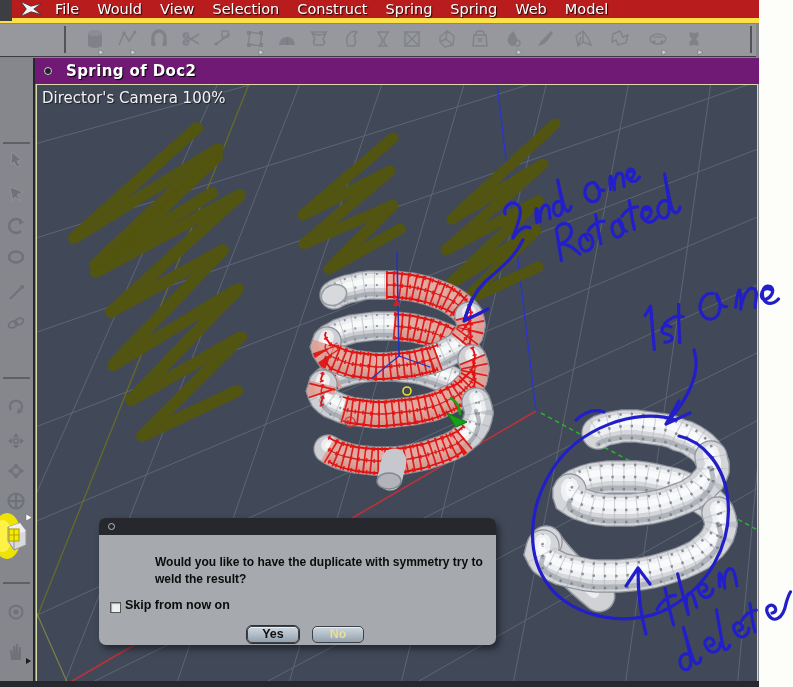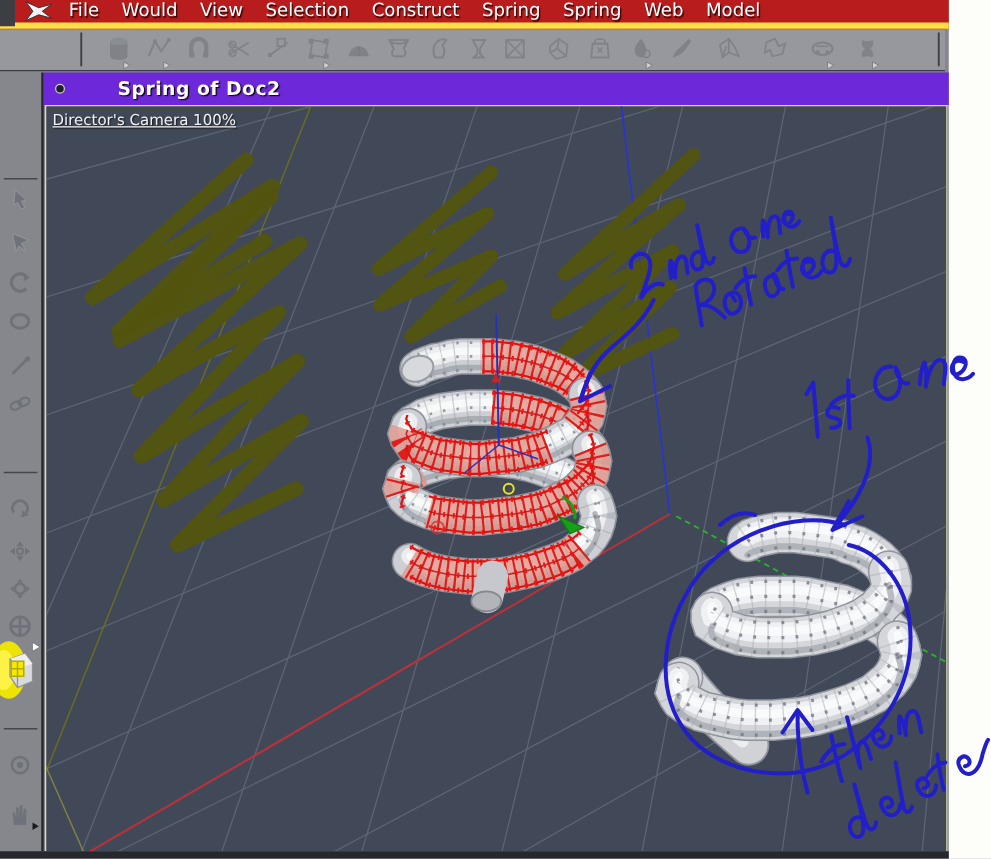--- a/index.html
+++ b/index.html
@@ -17,8 +17,8 @@
            border-bottom:1px solid #3a3c40;box-sizing:border-box;}
   .sidebar{position:absolute;left:0;top:58px;width:33px;height:623px;background:#85878c;
            border-right:2px solid #26282c;}
-  .titlebar{position:absolute;left:35px;top:58px;width:724px;height:26px;background:#6d28d9;
-            display:flex;align-items:center;color:#fff;gap:28px;}
+  .titlebar{position:absolute;left:35px;top:58px;width:724px;height:26px;background:#701a75;
+            display:flex;align-items:center;color:#fff;}
   .titlebar .ring{width:6px;height:6px;border-radius:50%;border:1.6px solid #c9ccd2;margin-left:9px;background:#1f2127;flex:0 0 auto;}
   .titlebar .vtitle{margin-left:14px;font-size:15px;font-weight:bold;letter-spacing:0.4px;
                     text-shadow:1px 1px 1px #000;}

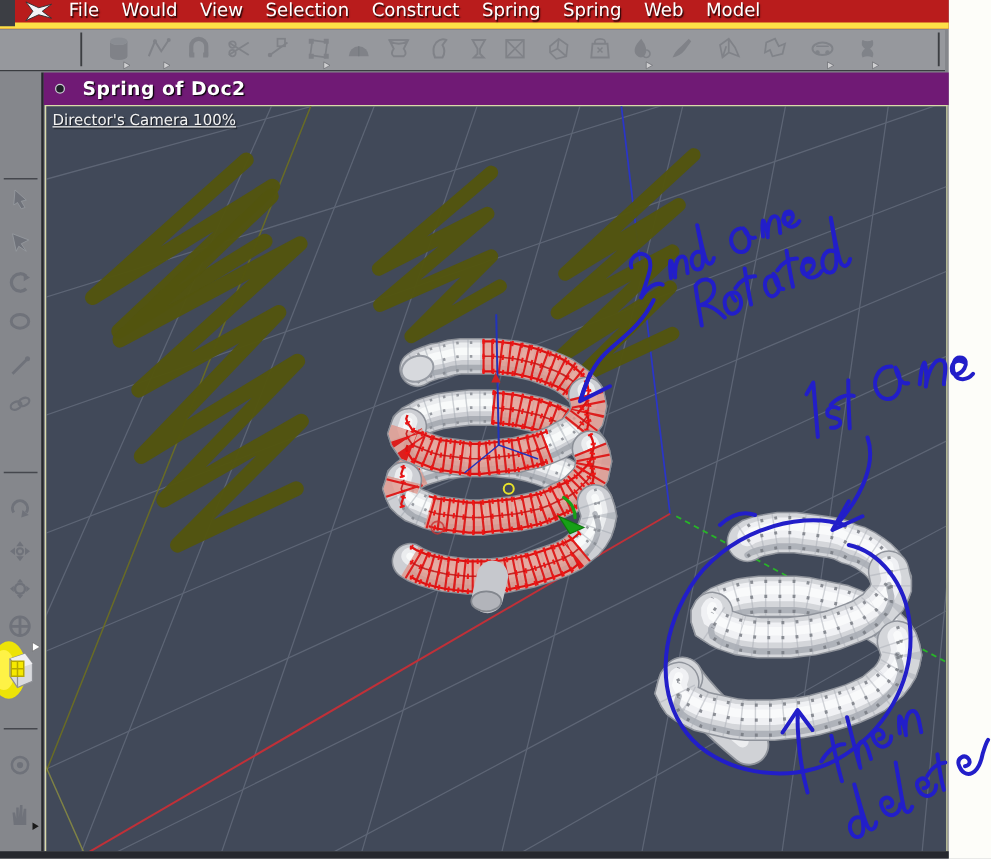--- a/index.html
+++ b/index.html
@@ -24,8 +24,8 @@
                     text-shadow:1px 1px 1px #000;}
   .viewport{position:absolute;left:36px;top:84px;width:722px;height:597px;background:#414959;
             border:1px solid #d9dbaa;border-bottom:none;box-sizing:border-box;overflow:hidden;}
-  .cam-label{position:absolute;left:5px;top:4px;color:#f2f2f2;font-size:12px;
-             text-shadow:1px 1px 1px rgba(0,0,0,0.6);z-index:5;text-decoration:underline;}
+  .cam-label{position:absolute;left:5px;top:4px;color:#f2f2f2;font-size:15px;
+             text-shadow:1px 1px 1px rgba(0,0,0,0.6);z-index:5;}
   .bottombar{position:absolute;left:0;top:681px;width:759px;height:6px;background:#26282e;}
   .scene{position:absolute;left:-1px;top:-1px;}
   .dialog{position:absolute;left:99px;top:518px;width:397px;height:127px;background:#a6a9ae;

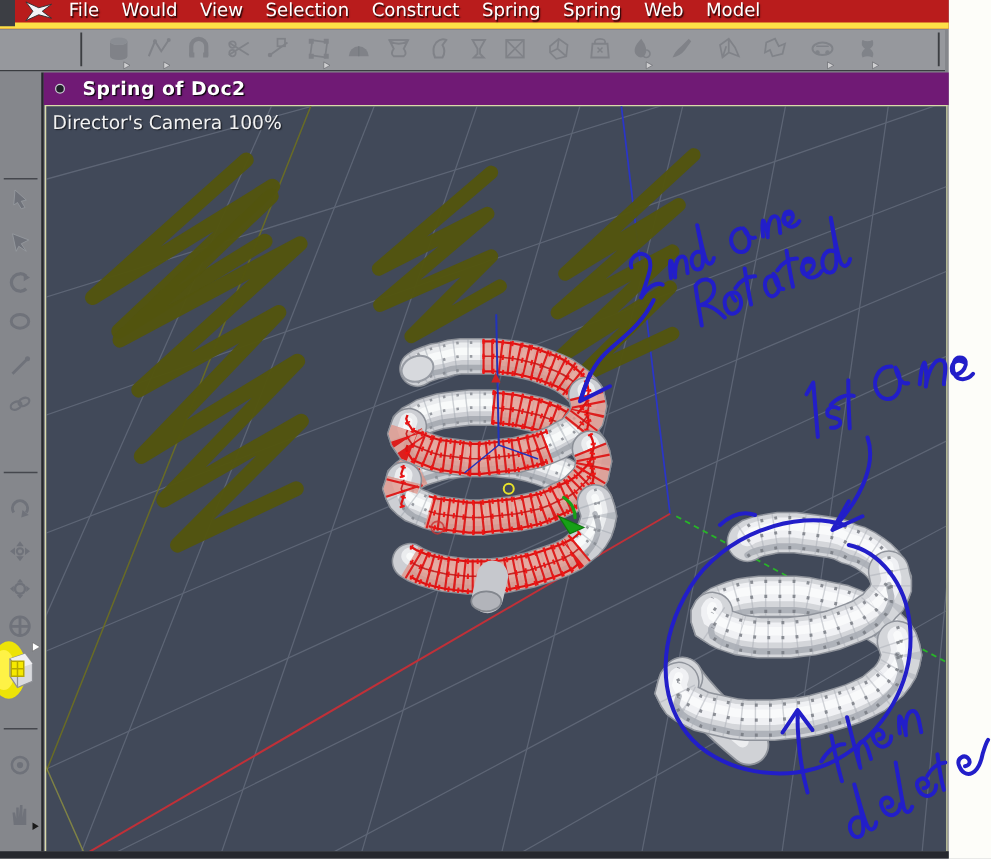--- a/index.html
+++ b/index.html
@@ -487,6 +487,16 @@
 
   <div class="bottombar"></div>
 
+  <div class="dialog">
+    <div class="dtitle">
+      <div class="dring"></div>
+    </div>
+    <div class="msg"><span>Would you like to have the duplicate with symmetry try to</span><br><span>weld the result?</span></div>
+    <div class="chk"></div>
+    <div class="chklbl">Skip from now on</div>
+    <div class="btn yes">Yes</div>
+    <div class="btn no">No</div>
+  </div>
 
  </div>
 

